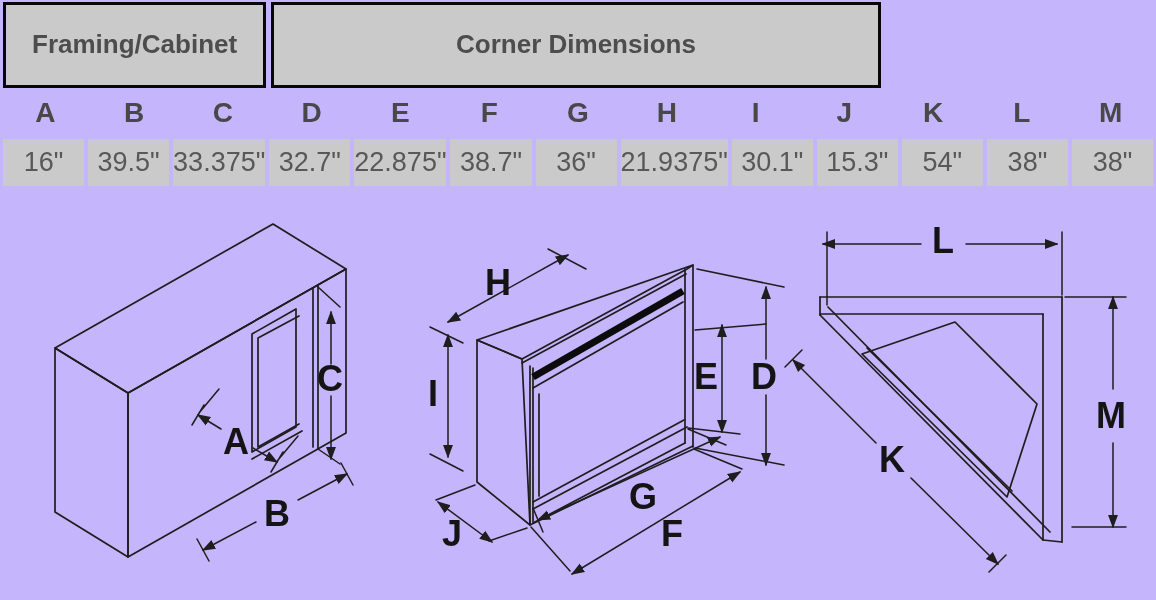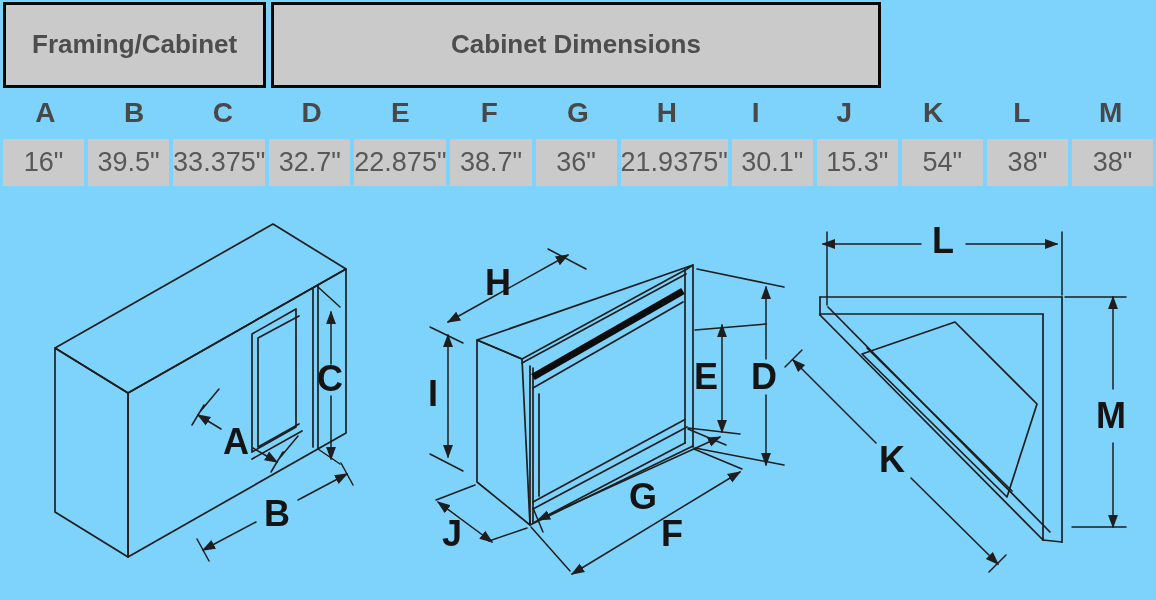--- a/index.html
+++ b/index.html
@@ -8,7 +8,7 @@
     position: relative;
     width: 1156px; height: 600px;
     overflow: hidden;
-    background: #7dd3fc;
+    background: #c4b5fd;
     font-family: "Liberation Sans", "DejaVu Sans", sans-serif;
   }
   

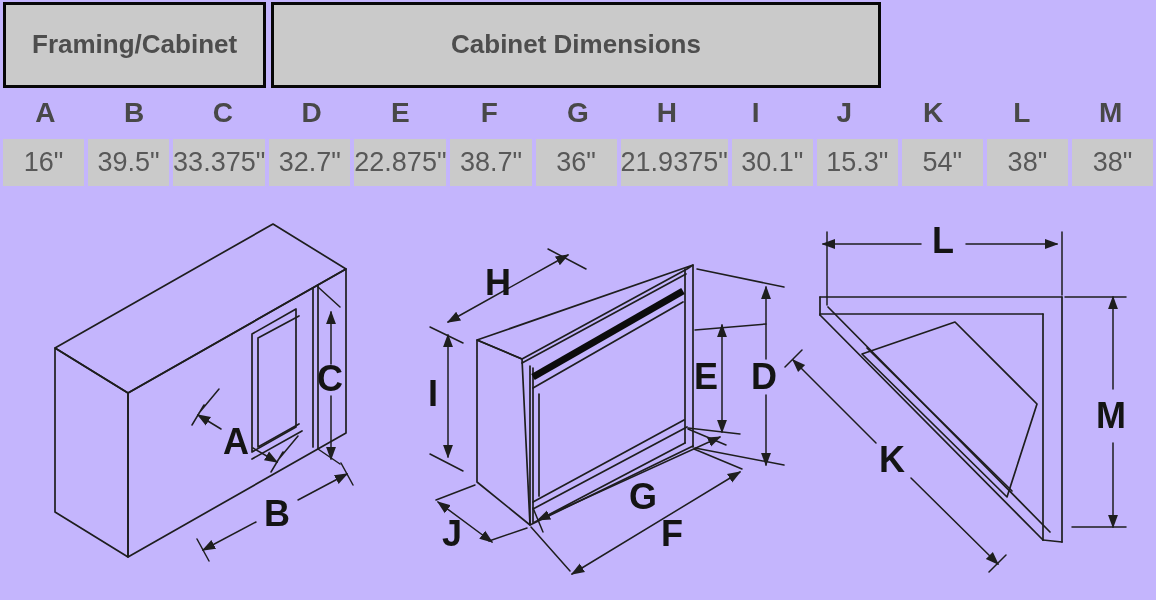--- a/index.html
+++ b/index.html
@@ -77,7 +77,7 @@
 
   <div class="sec-row">
     <div class="sec-cell">Framing/Cabinet</div>
-    <div class="sec-cell">Cabinet Dimensions</div>
+    <div class="sec-cell">Corner Dimensions</div>
   </div>
 
   <div class="letters-row">

